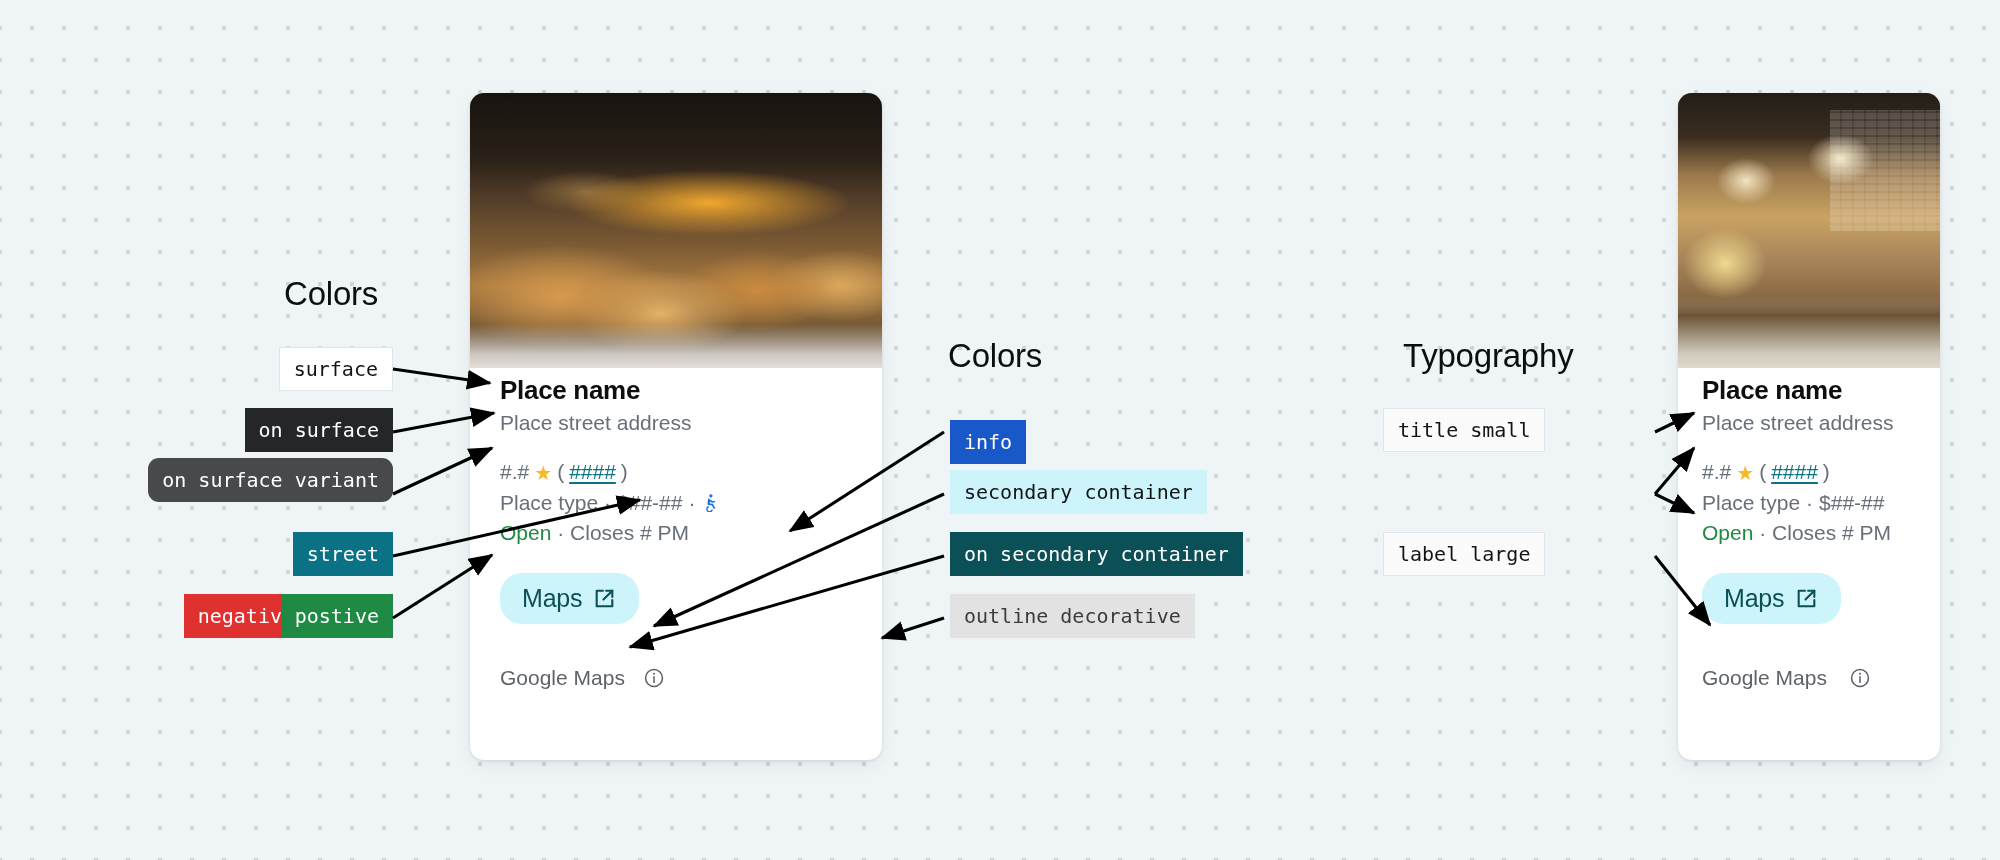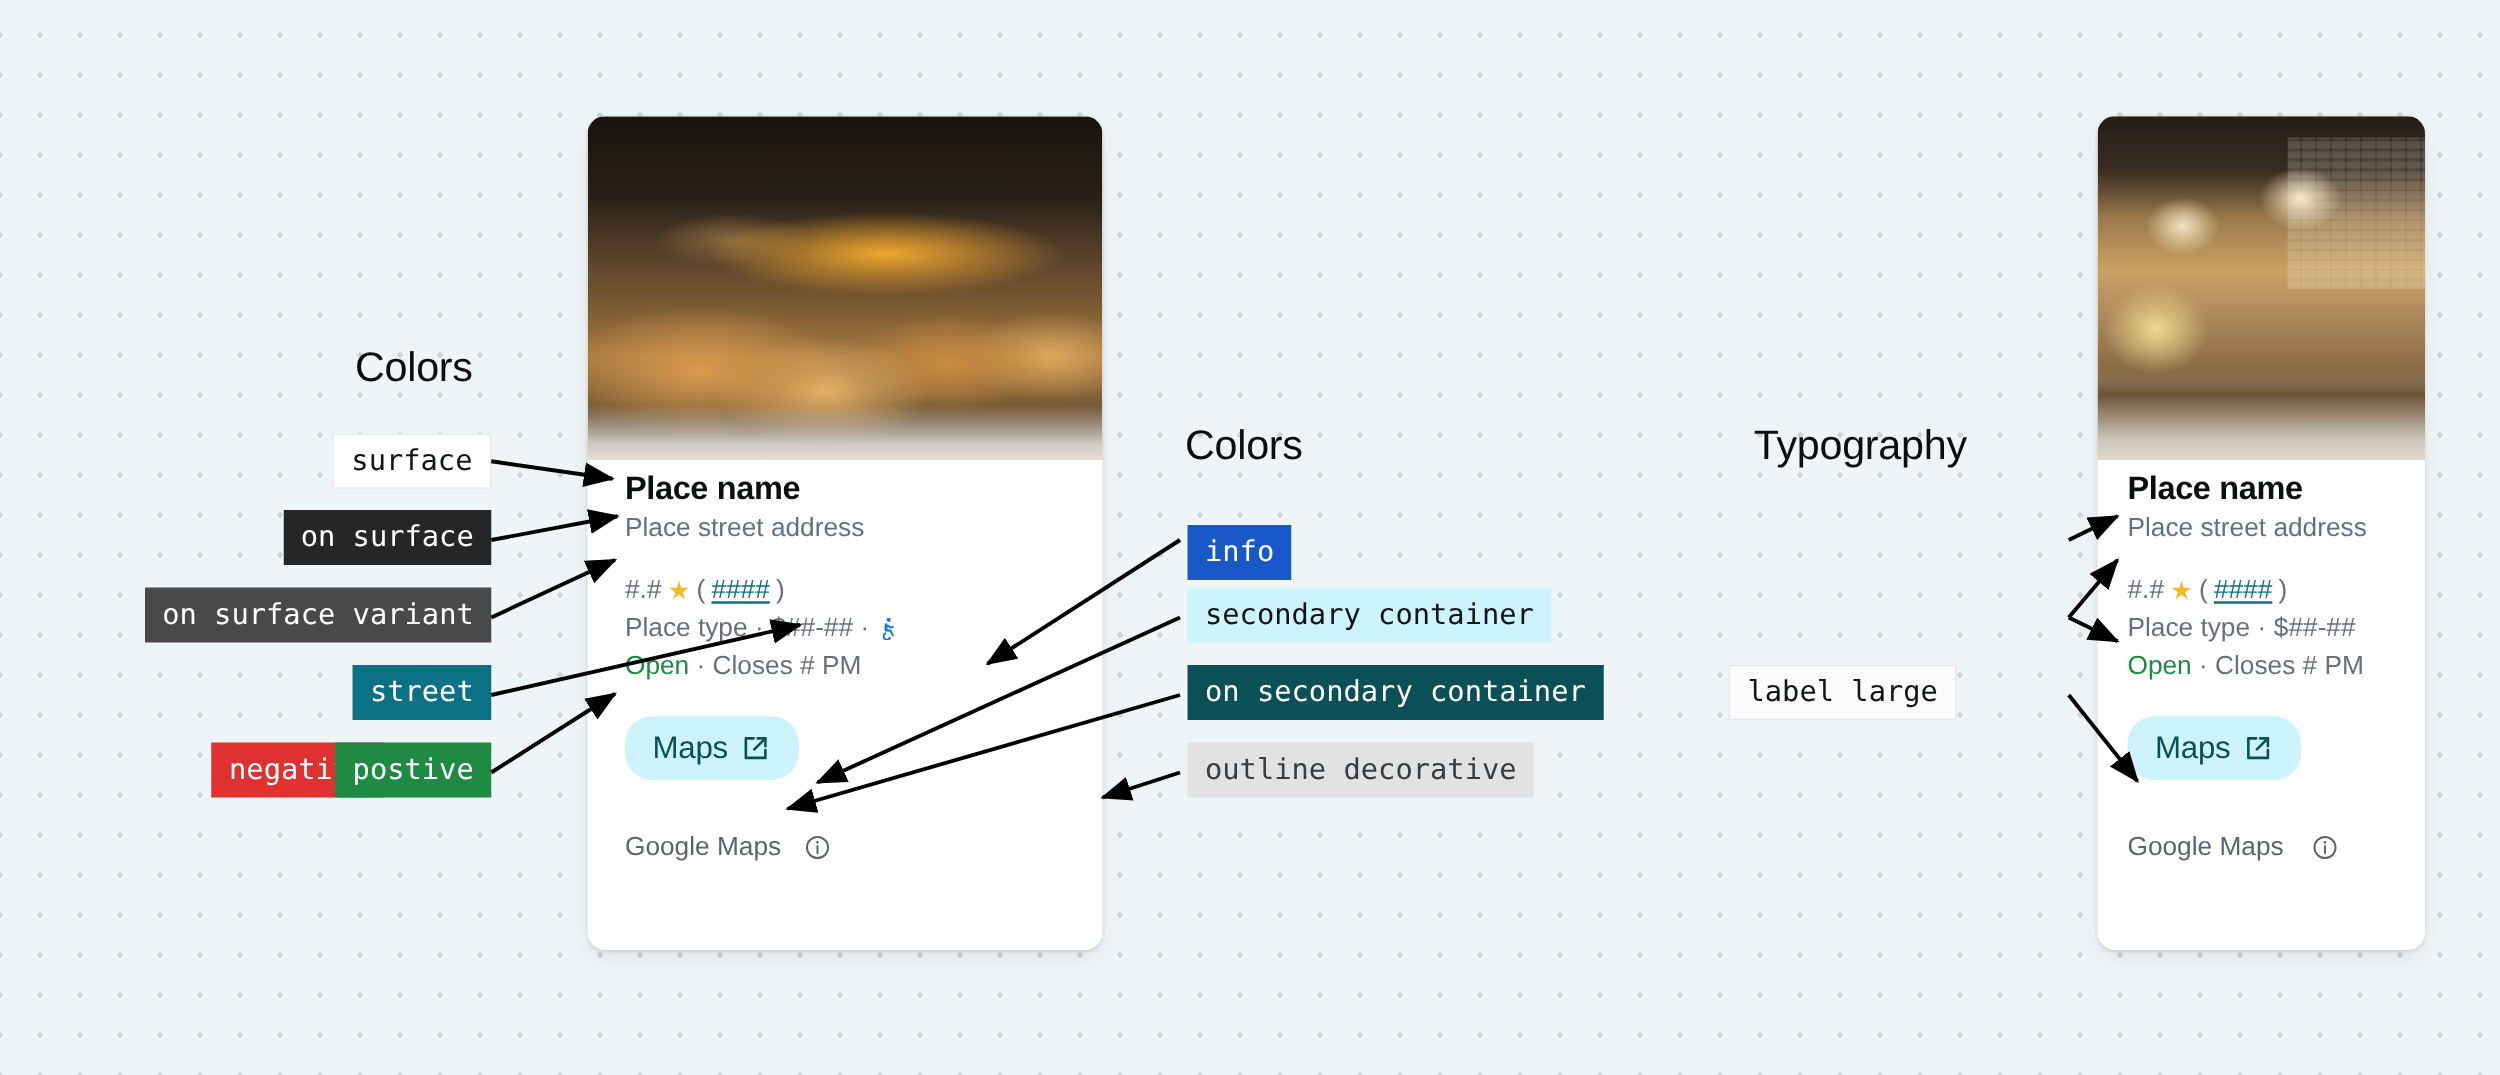--- a/index.html
+++ b/index.html
@@ -34,7 +34,7 @@
   .chip {
     position: absolute;
     font-family: "DejaVu Sans Mono", "Liberation Mono", monospace;
-    font-size: 23px;
+    font-size: 20px;
     line-height: 1;
     display: flex;
     align-items: center;

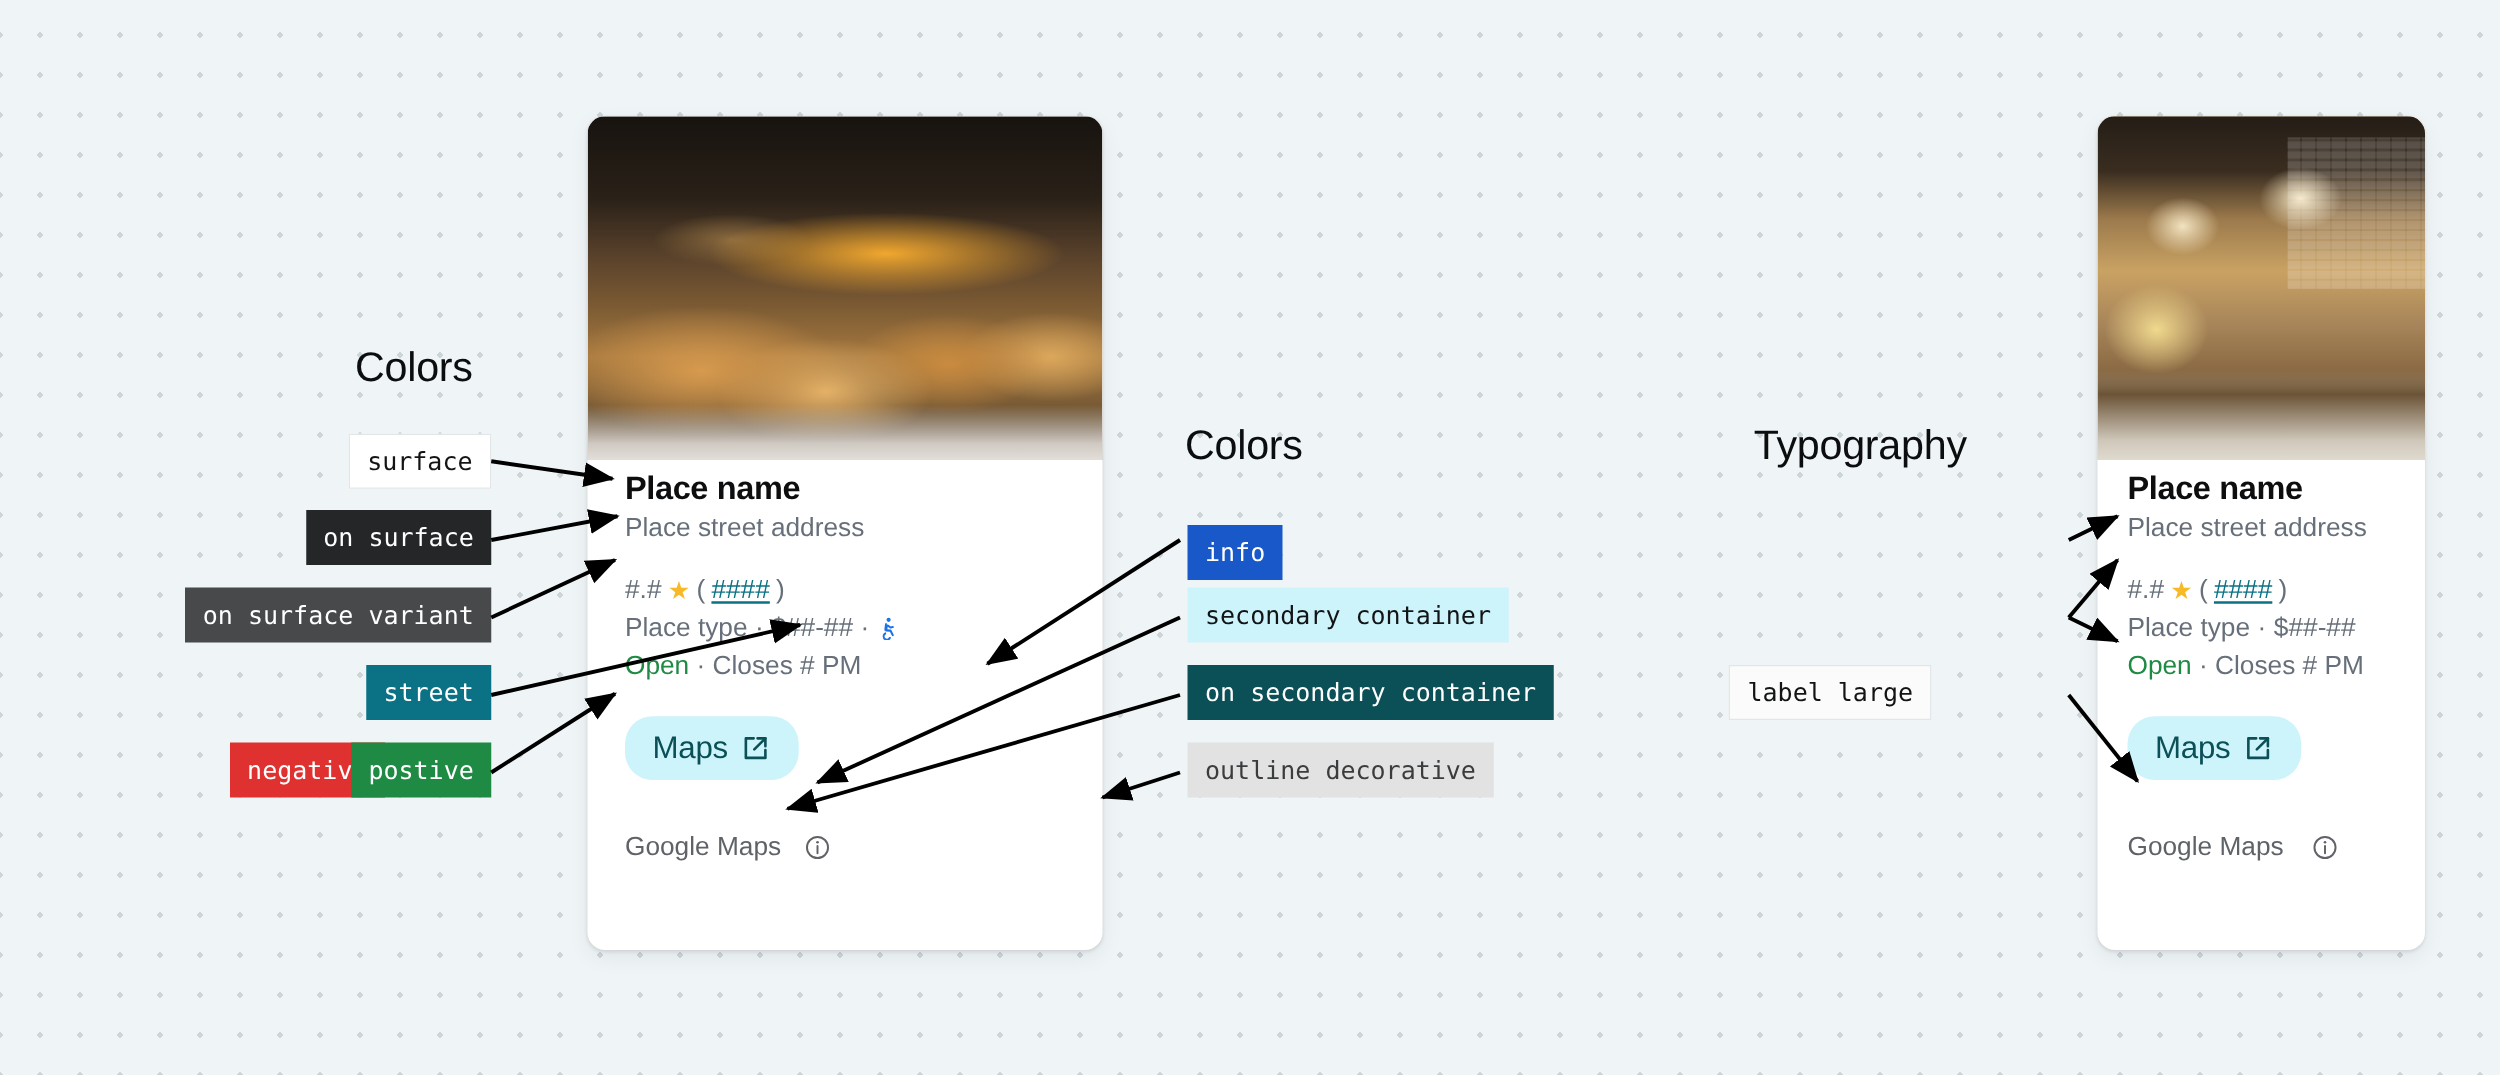--- a/index.html
+++ b/index.html
@@ -197,6 +197,7 @@
   <div class="chip chip-onseccon" id="chip-onseccon">on secondary container</div>
   <div class="chip chip-outline" id="chip-outline">outline decorative</div>
 
+  <div class="chip chip-typo" id="chip-titlesmall">title small</div>
   <div class="chip chip-typo" id="chip-labellarge">label large</div>
 
   <div class="card" id="card-left">

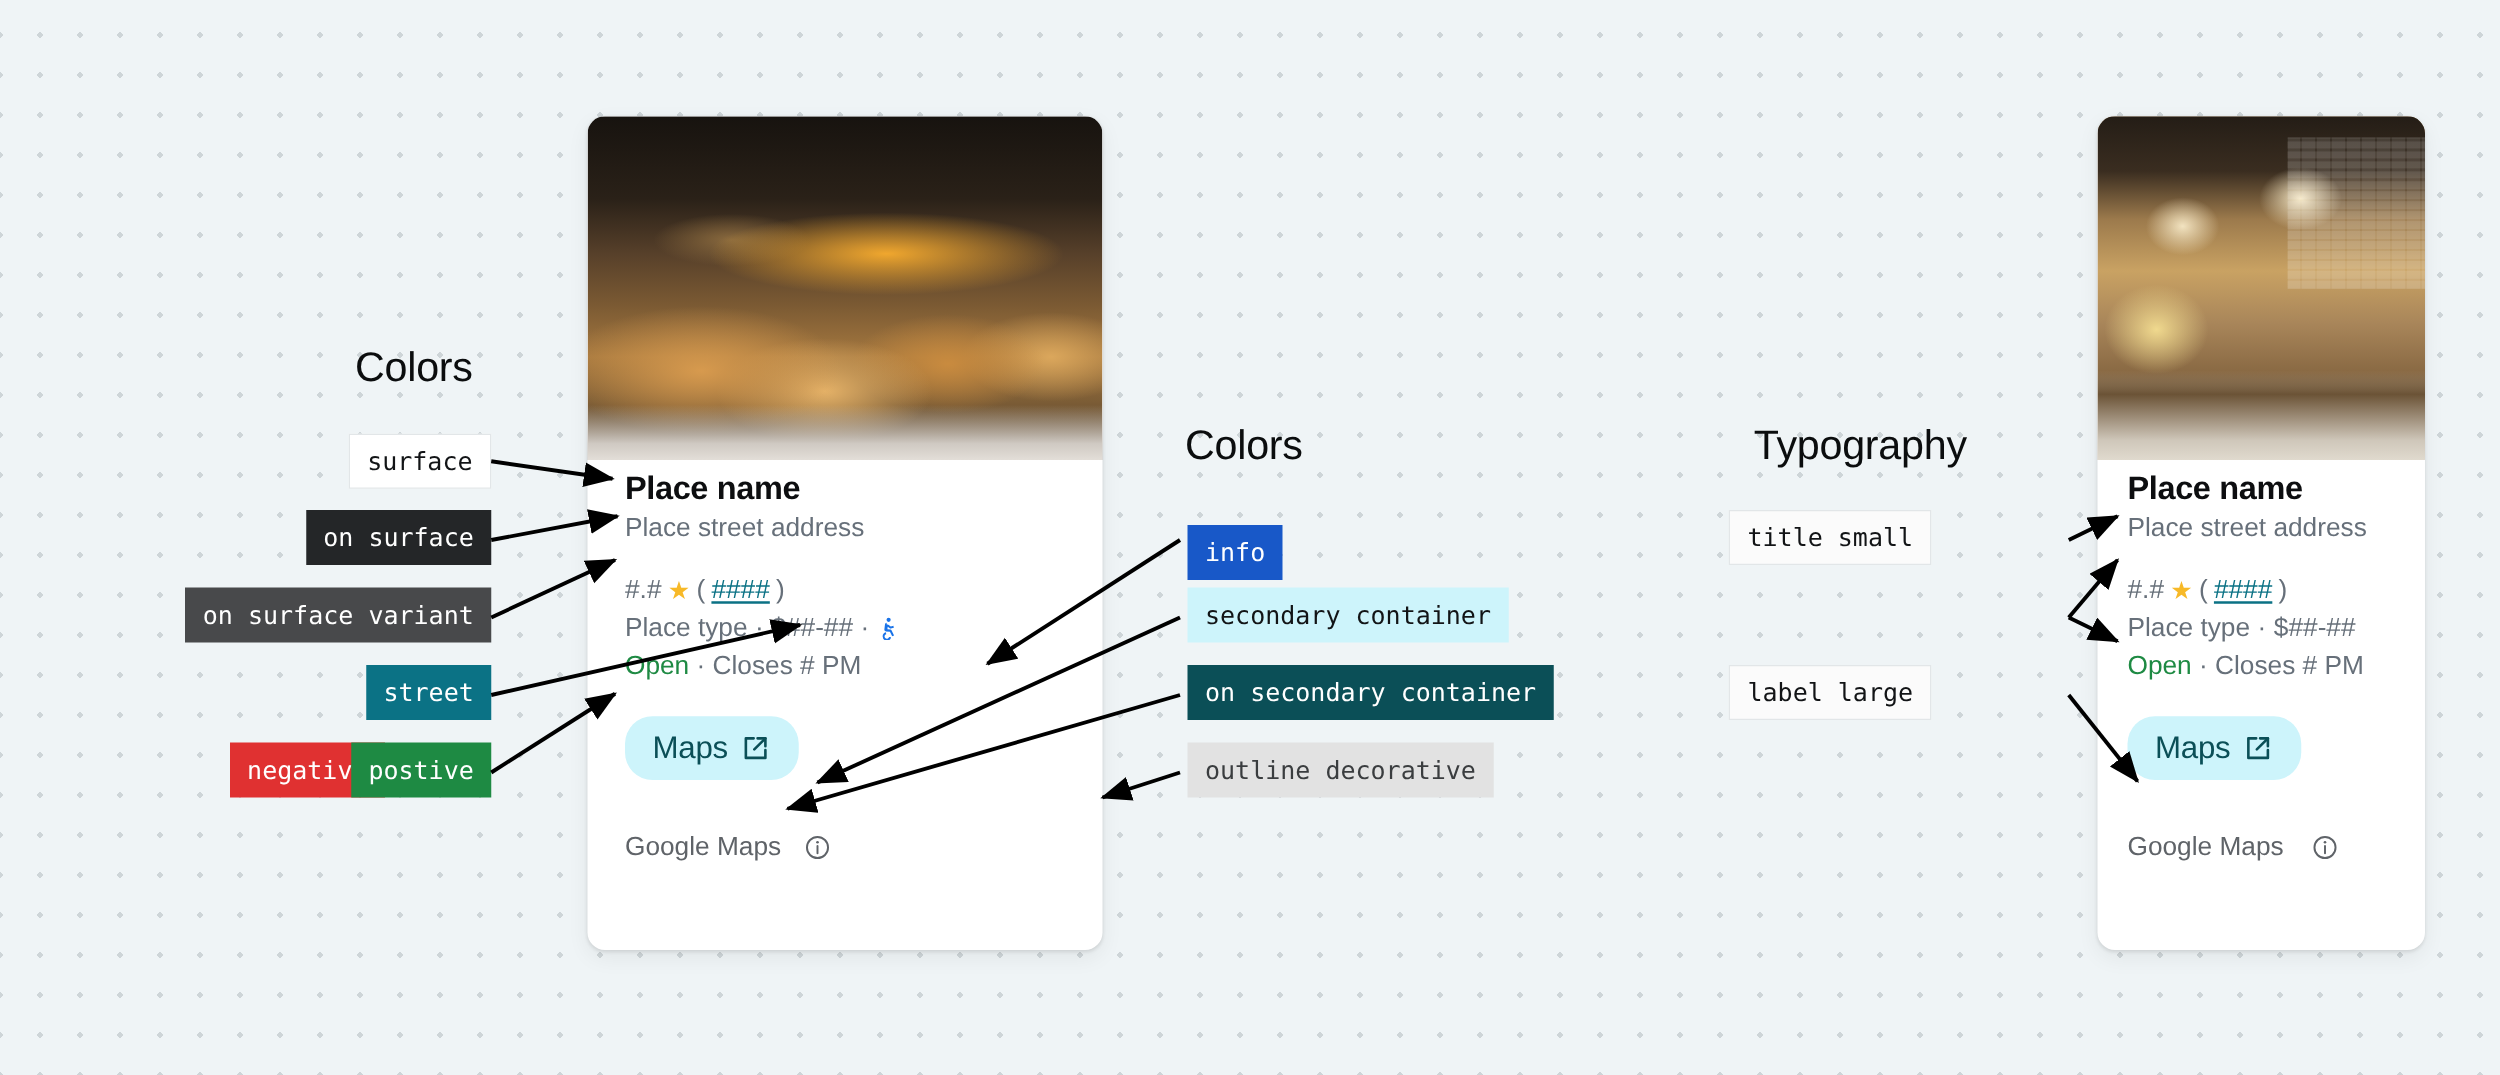--- a/index.html
+++ b/index.html
@@ -57,7 +57,7 @@
   
   #chip-surface   { right: 1607px; top: 347px; }
   #chip-onsurface { right: 1607px; top: 408px; }
-  #chip-onsurfvar { right: 1607px; top: 470px; }
+  #chip-onsurfvar { right: 1607px; top: 458px; border-radius: 11px; }
   #chip-primary   { right: 1607px; top: 532px; }
   #chip-positive  { right: 1607px; top: 594px; }
   #chip-negative  { right: 1692px; top: 594px; }

